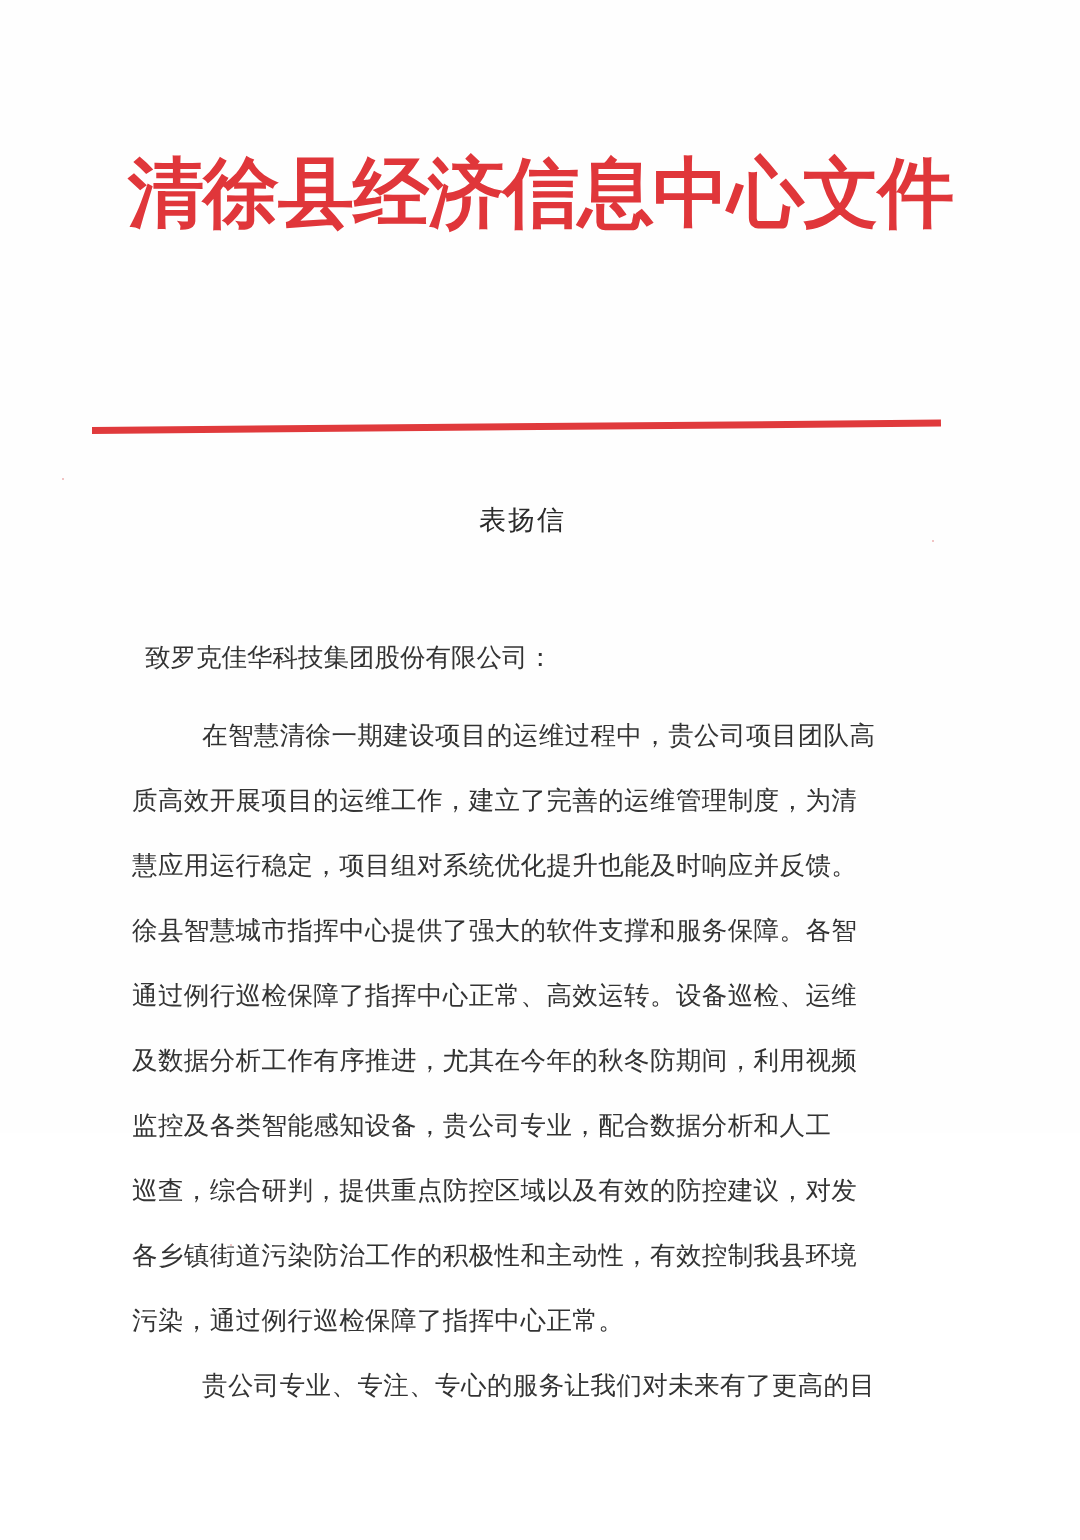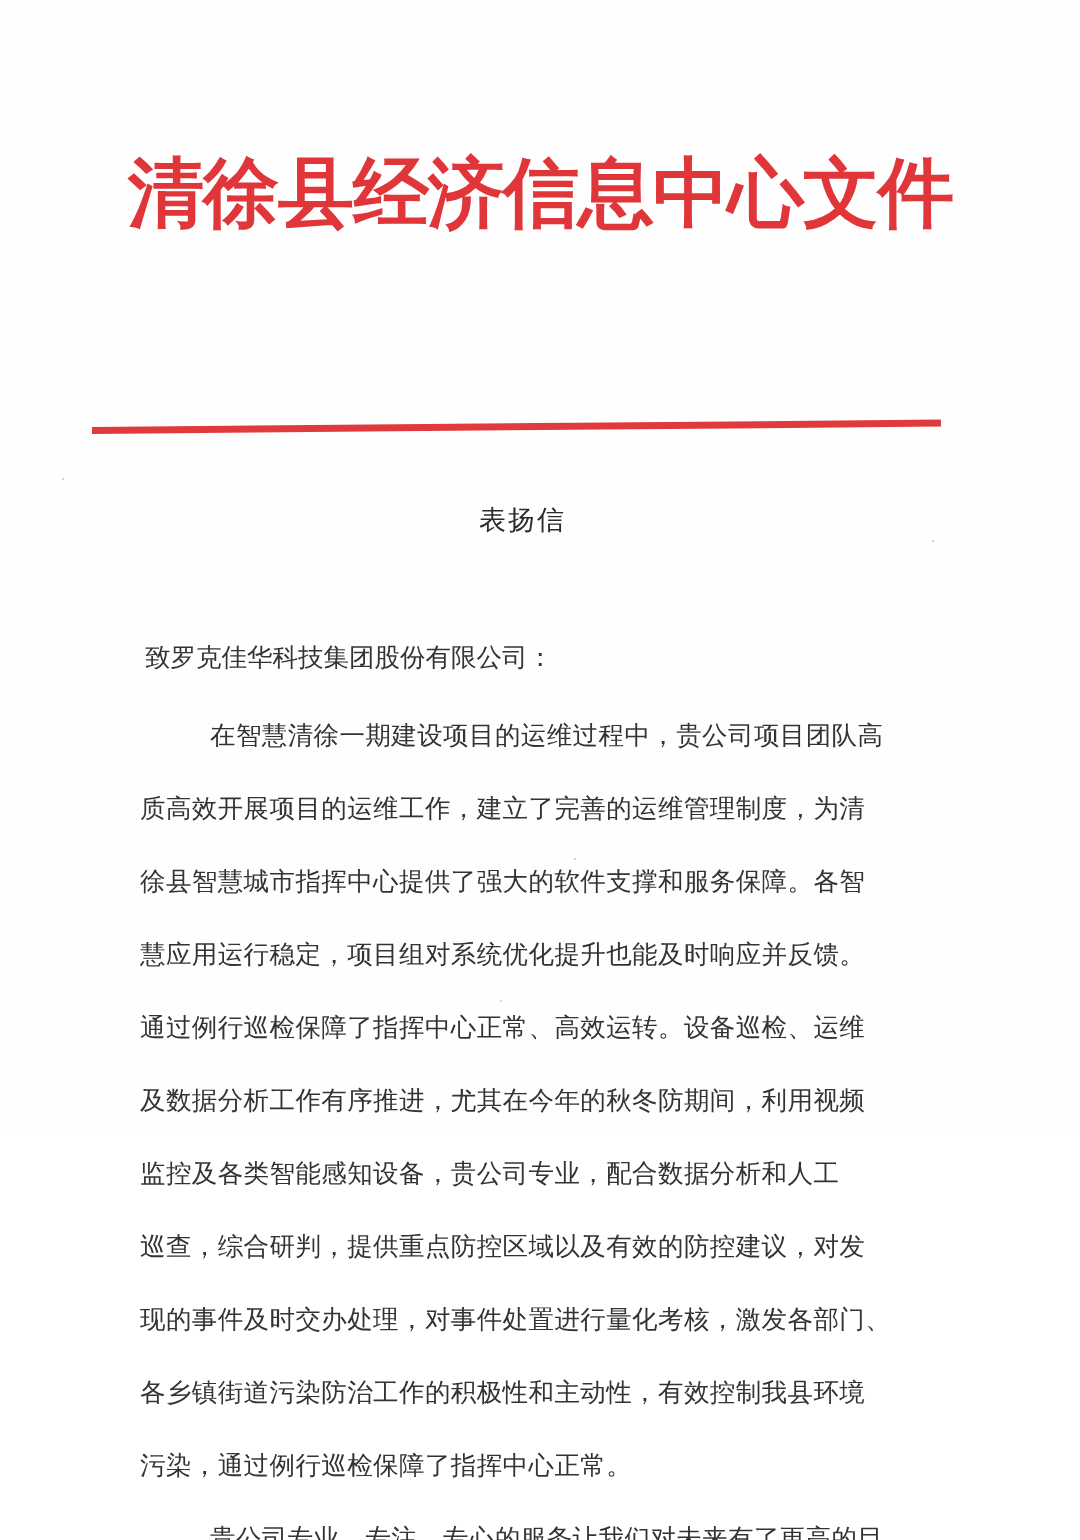--- a/index.html
+++ b/index.html
@@ -70,7 +70,7 @@
       white-space: nowrap;
     }
     .line {
-      margin: 12px;
+      margin: 4px;
       white-space: nowrap;
       letter-spacing: 0.4px;
     }

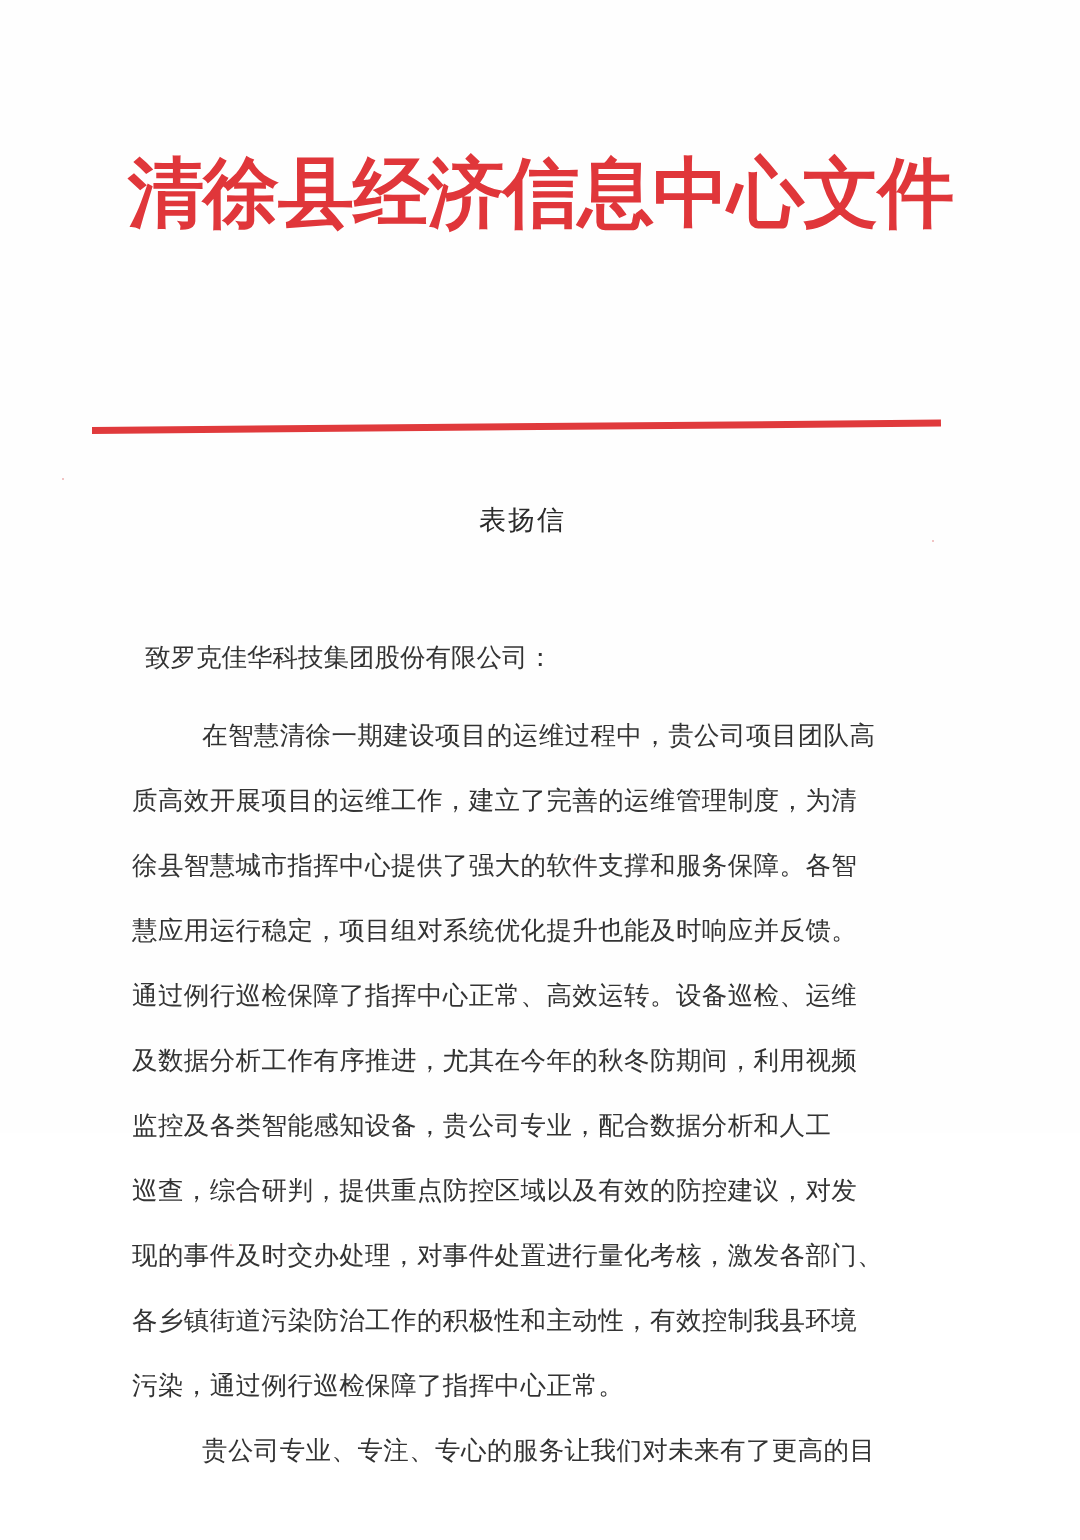--- a/index.html
+++ b/index.html
@@ -103,8 +103,8 @@
     <div>
       <p class="line indent">在智慧清徐一期建设项目的运维过程中，贵公司项目团队高</p>
       <p class="line">质高效开展项目的运维工作，建立了完善的运维管理制度，为清</p>
+      <p class="line">慧应用运行稳定，项目组对系统优化提升也能及时响应并反馈。</p>
       <p class="line">徐县智慧城市指挥中心提供了强大的软件支撑和服务保障。各智</p>
-      <p class="line">慧应用运行稳定，项目组对系统优化提升也能及时响应并反馈。</p>
       <p class="line">通过例行巡检保障了指挥中心正常、高效运转。设备巡检、运维</p>
       <p class="line">及数据分析工作有序推进，尤其在今年的秋冬防期间，利用视频</p>
       <p class="line">监控及各类智能感知设备，贵公司专业，配合数据分析和人工</p>

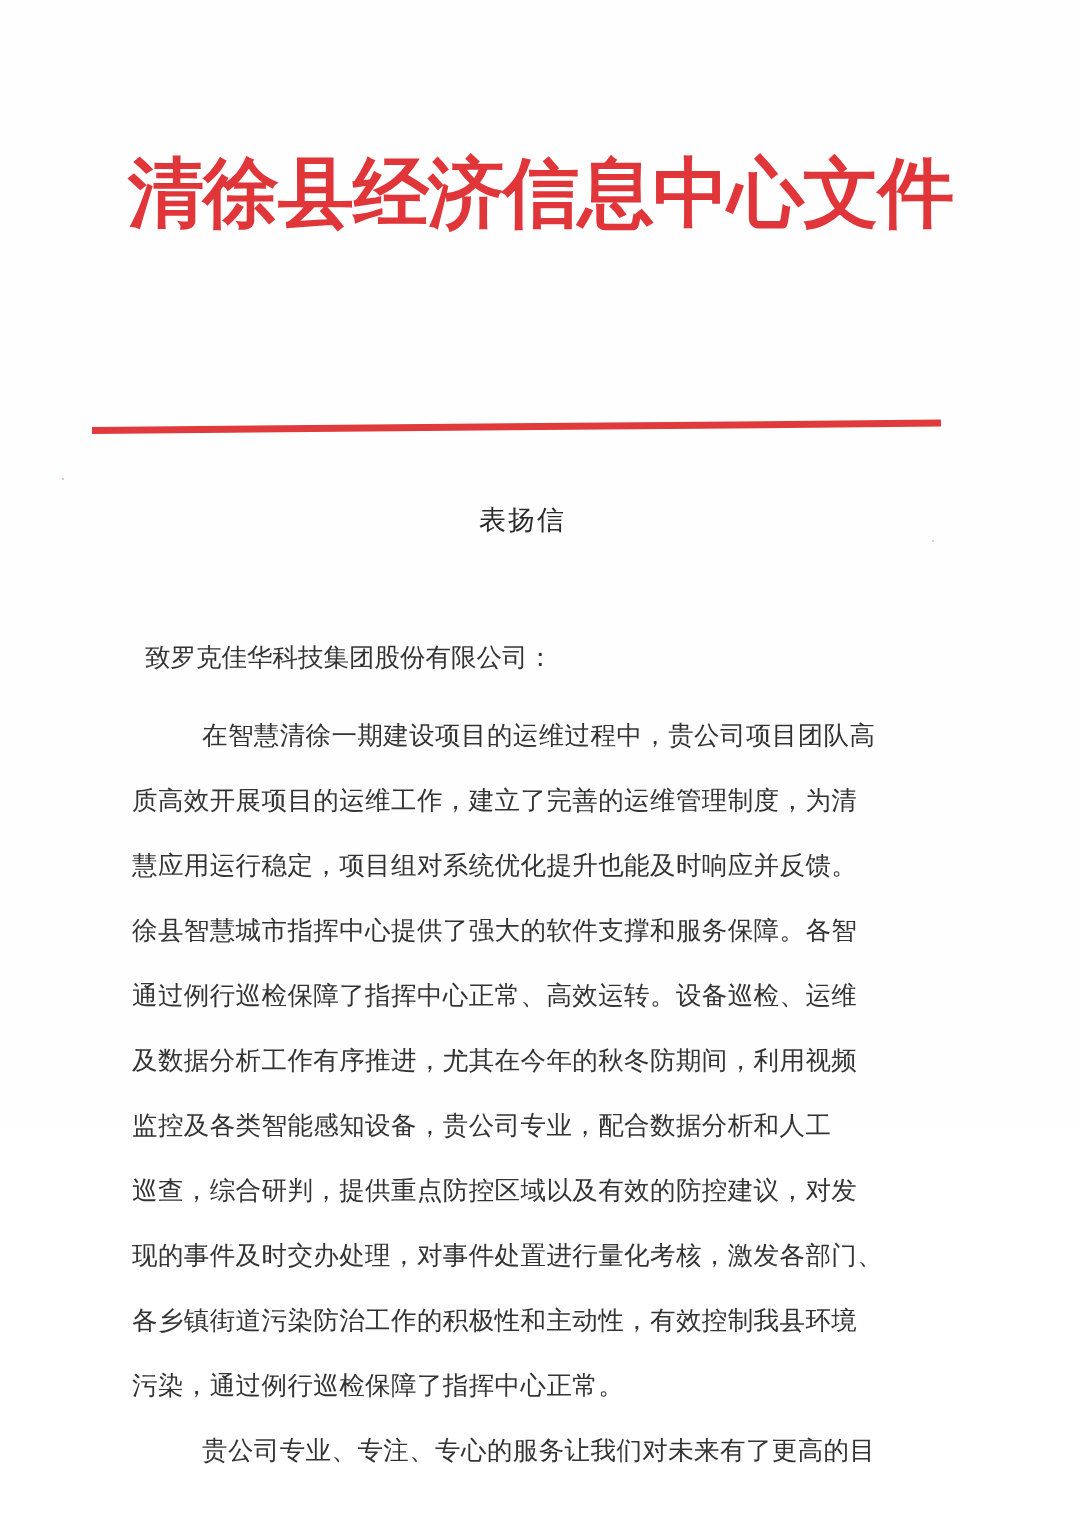--- a/index.html
+++ b/index.html
@@ -109,7 +109,6 @@
       <p class="line">及数据分析工作有序推进，尤其在今年的秋冬防期间，利用视频</p>
       <p class="line">监控及各类智能感知设备，贵公司专业，配合数据分析和人工</p>
       <p class="line">巡查，综合研判，提供重点防控区域以及有效的防控建议，对发</p>
-      <p class="line">现的事件及时交办处理，对事件处置进行量化考核，激发各部门、</p>
       <p class="line">各乡镇街道污染防治工作的积极性和主动性，有效控制我县环境</p>
       <p class="line">污染，通过例行巡检保障了指挥中心正常。</p>
     </div>

